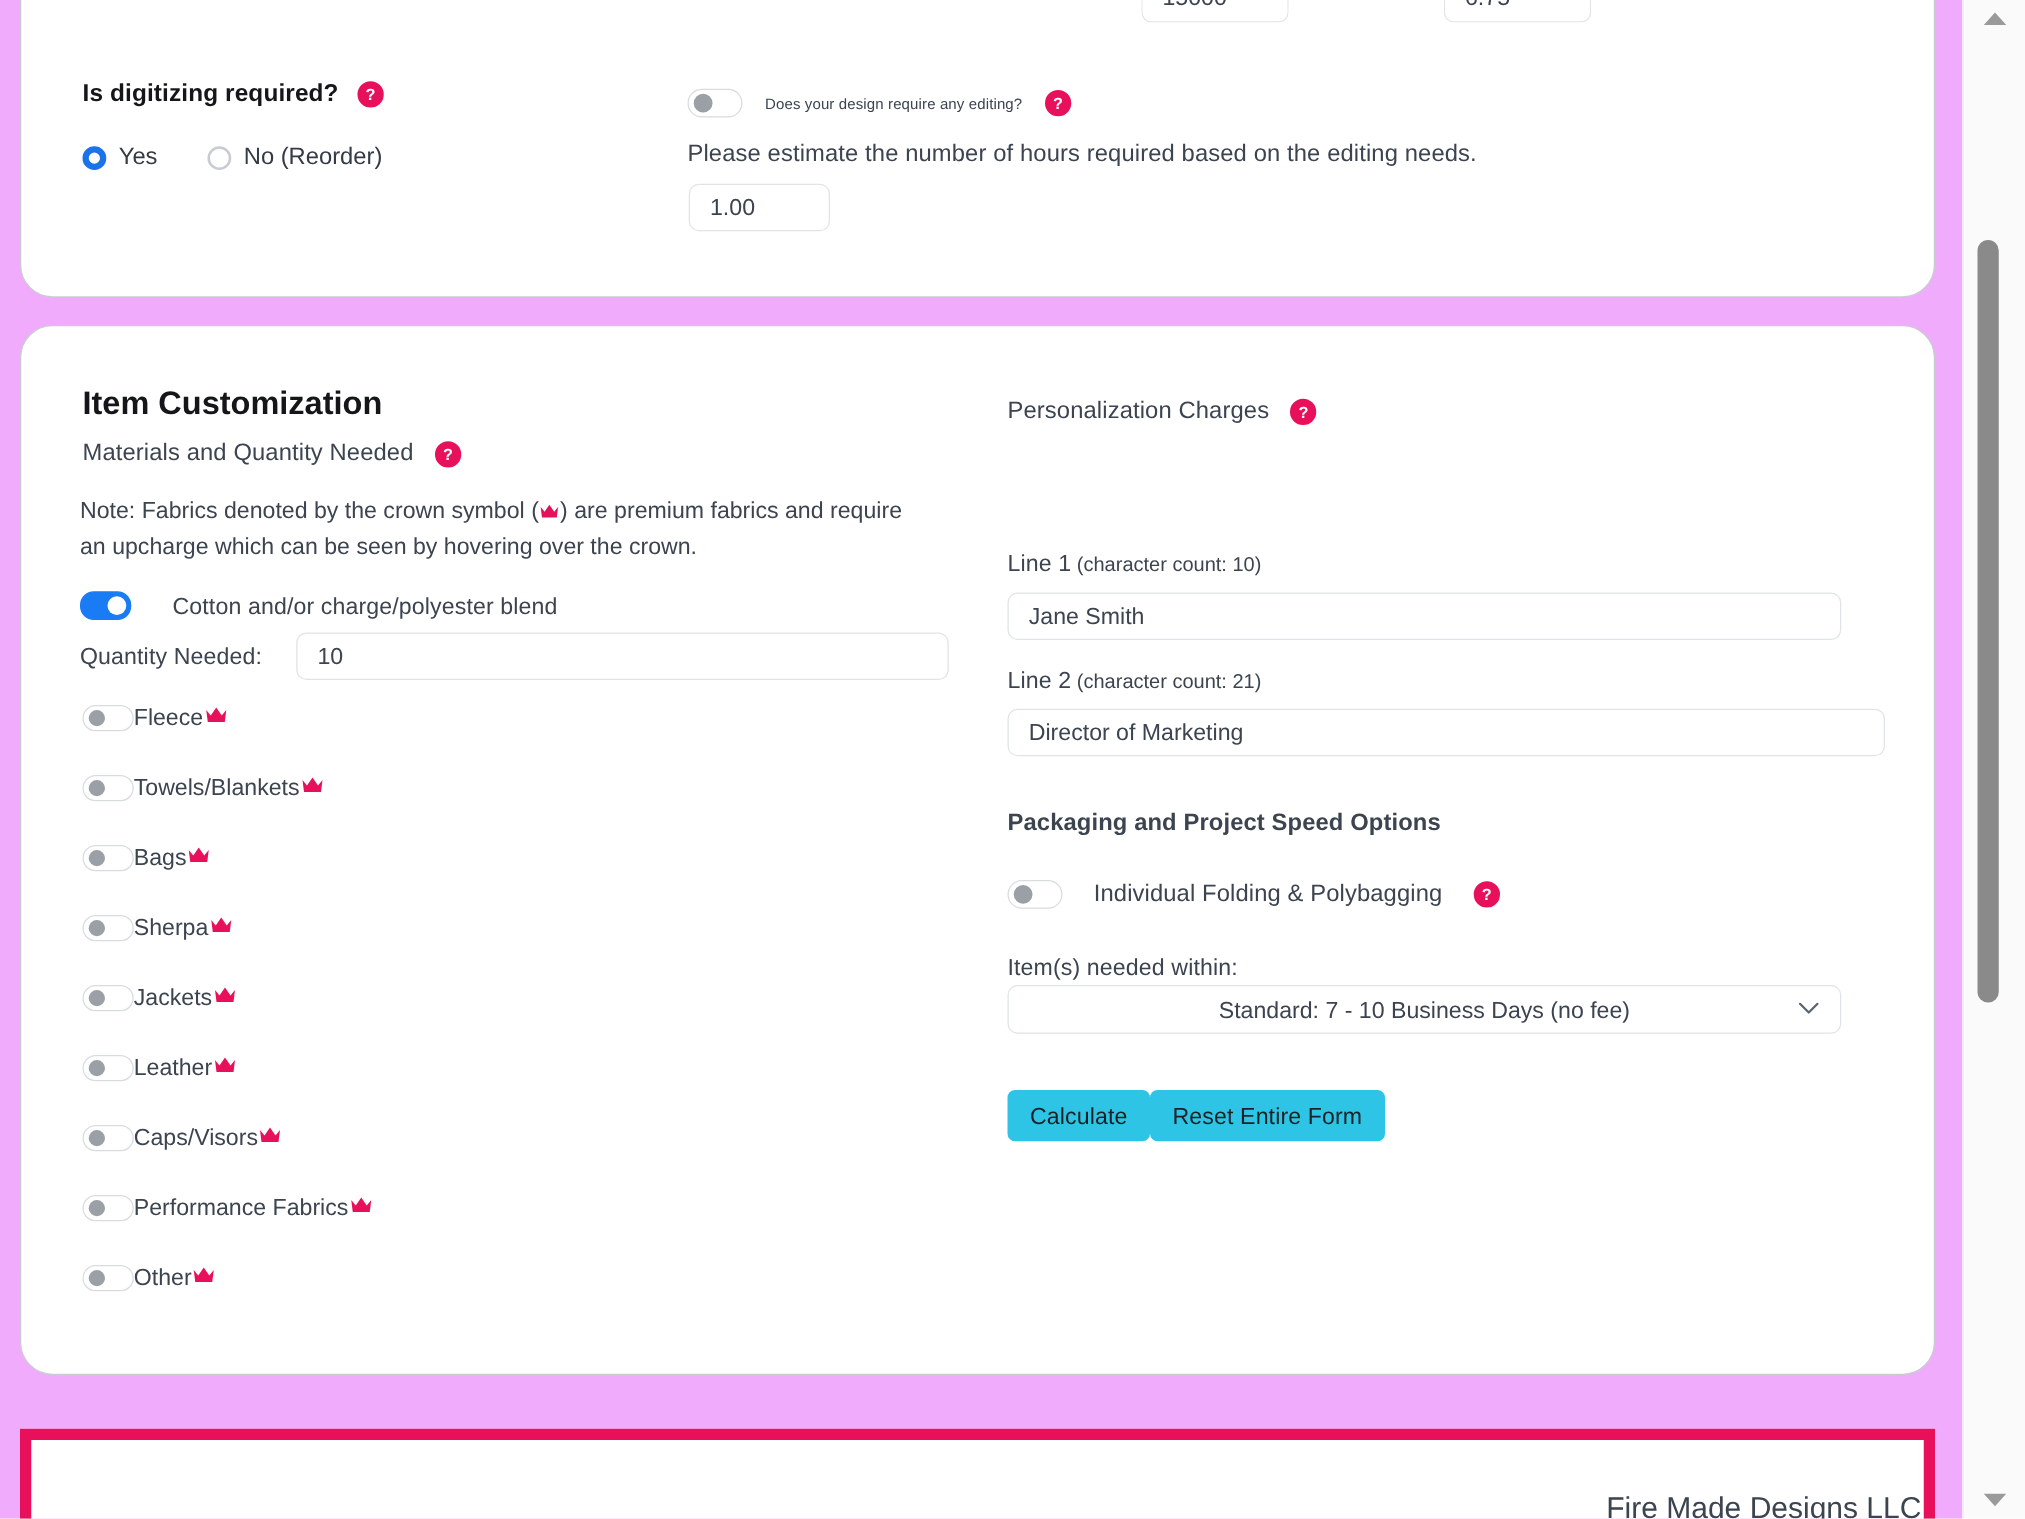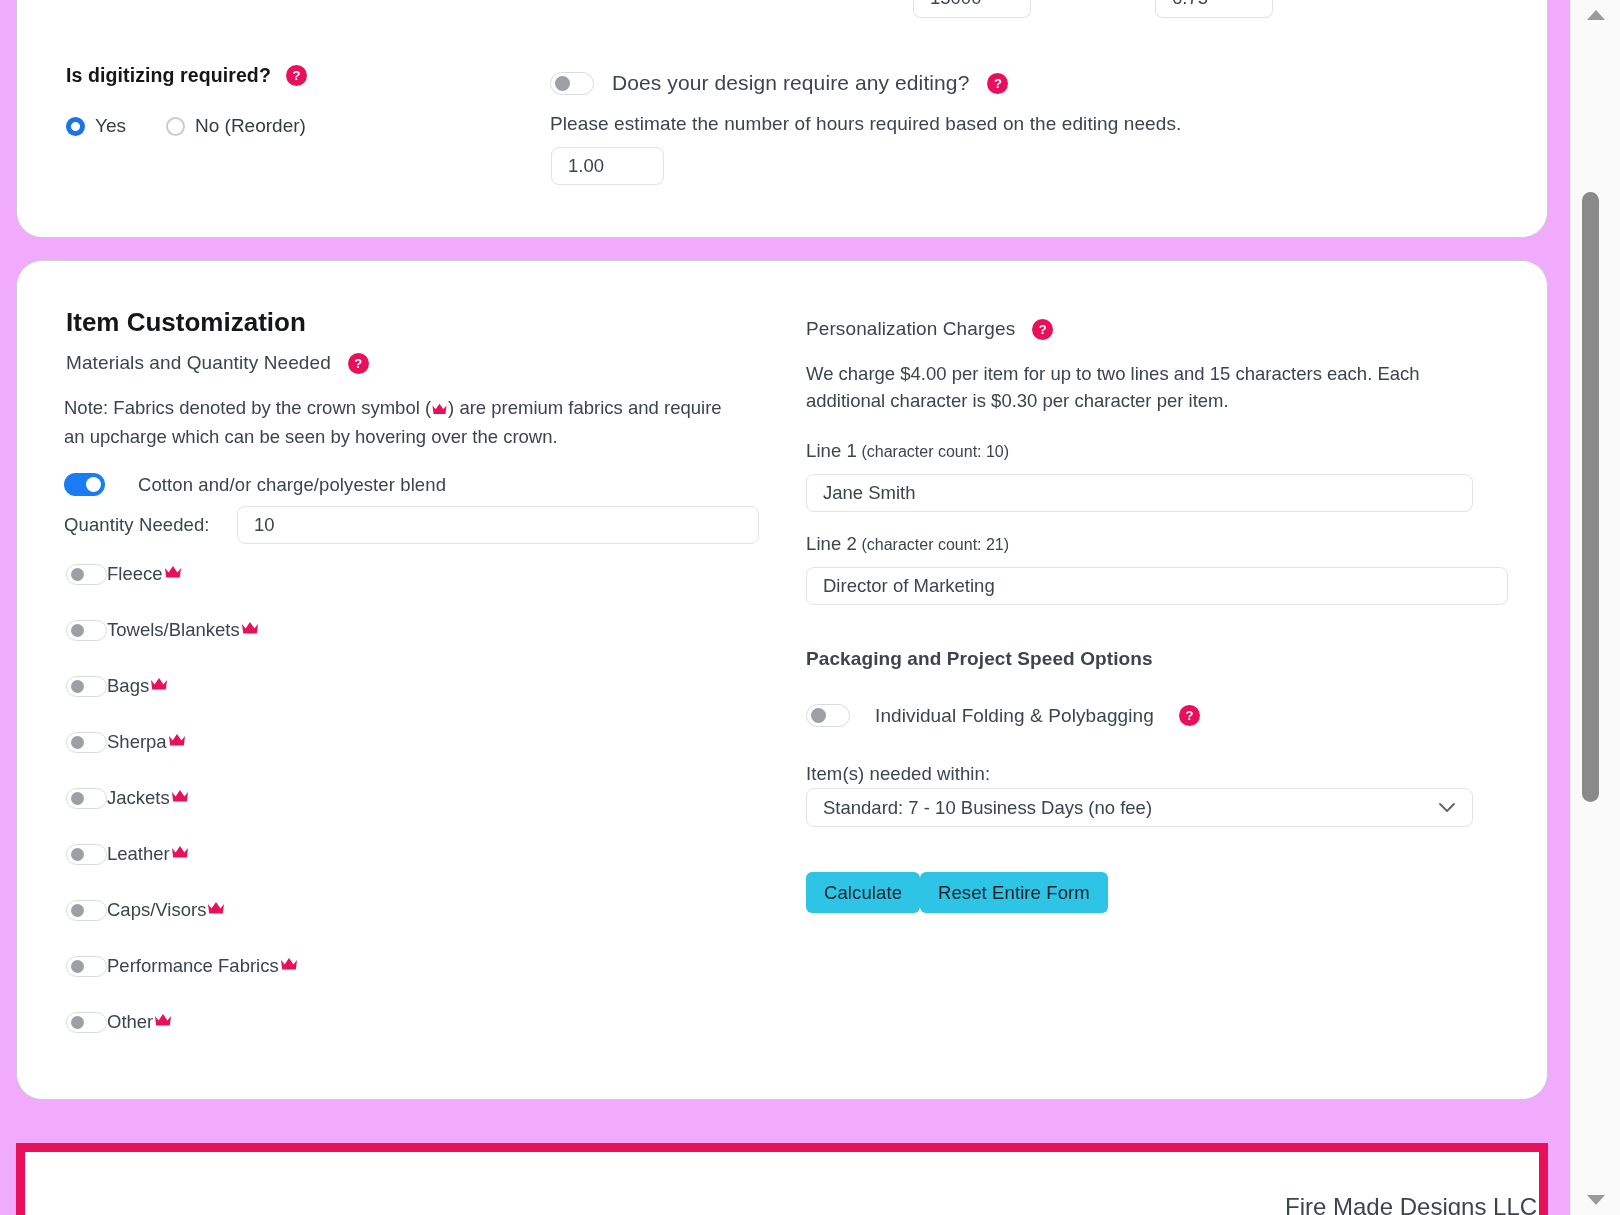--- a/index.html
+++ b/index.html
@@ -286,7 +286,7 @@
     <span class="switch big">
       <span class="knob"></span>
     </span>
-    <span class="txt" style="font-size:21px;">Does your design require any editing?</span>
+    <span class="txt" style="font-size:12px;">Does your design require any editing?</span>
     <span class="help-icon">?</span>
   </div>
 

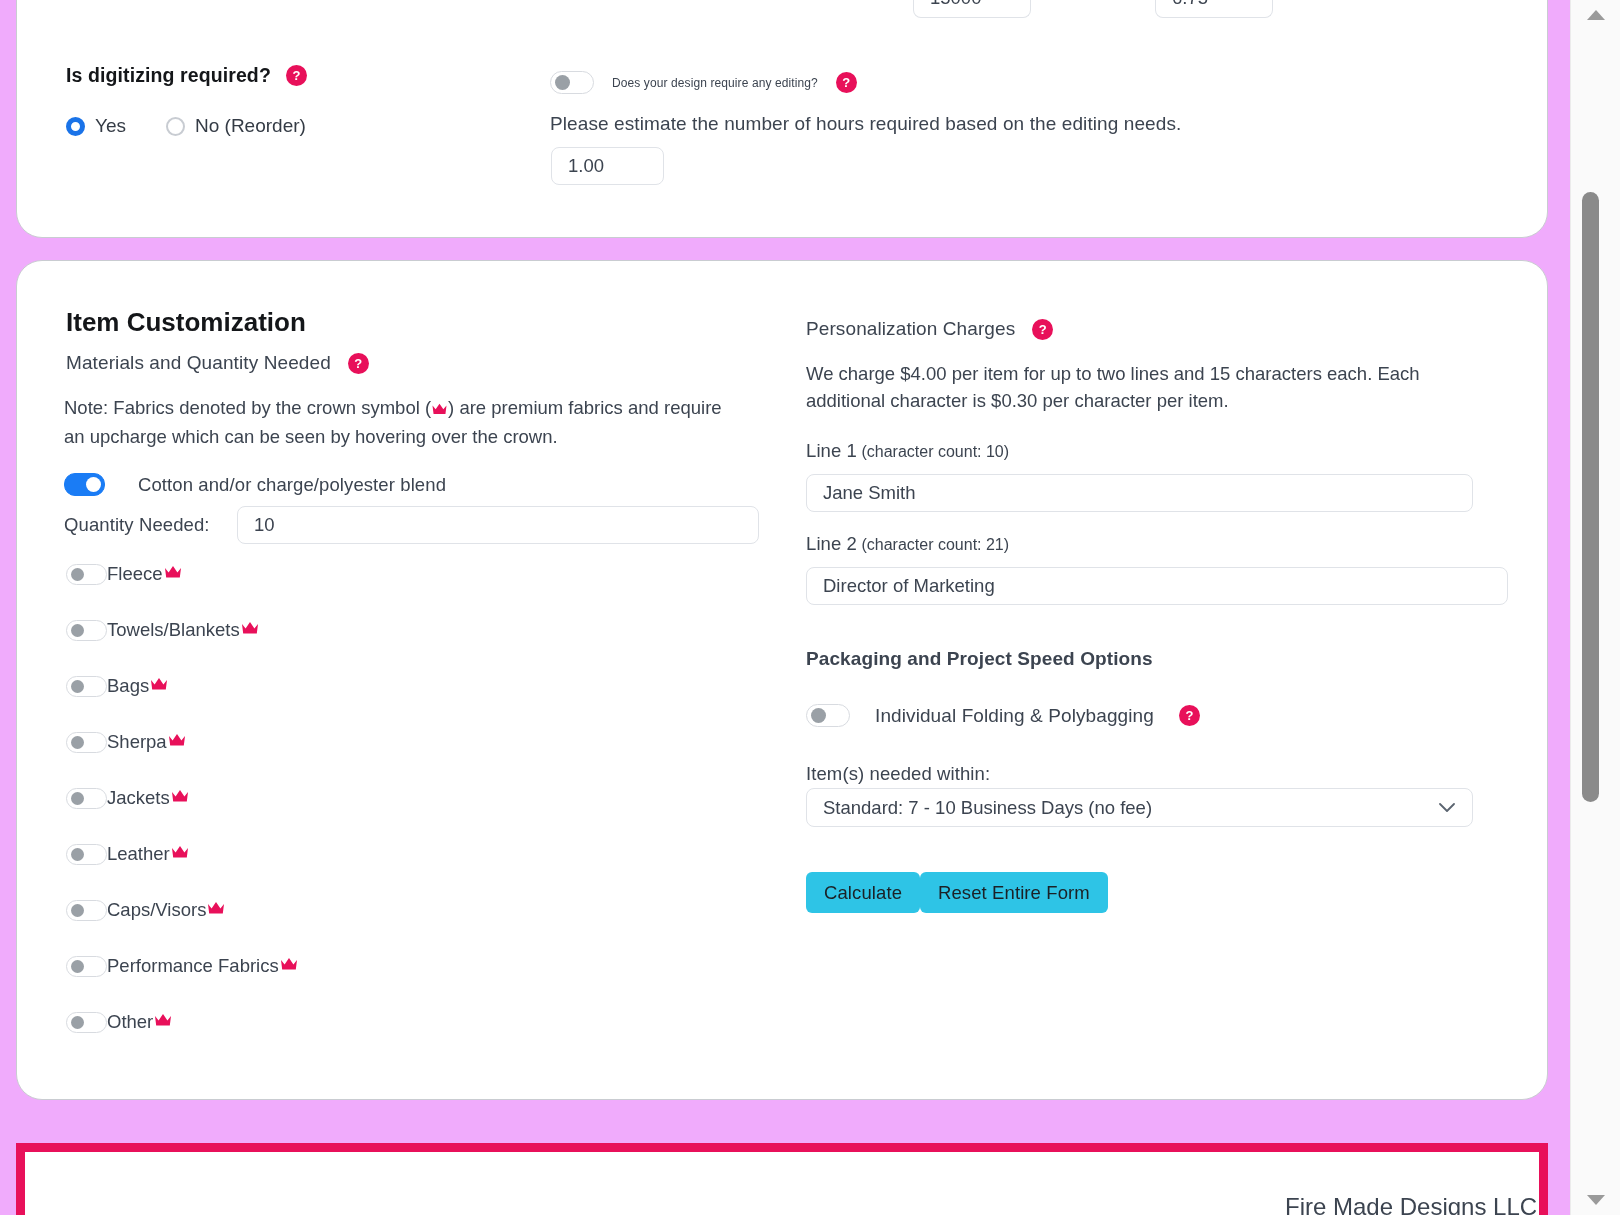--- a/index.html
+++ b/index.html
@@ -414,7 +414,6 @@
     <span class="help-icon">?</span>
   </div>
 
-  <div style="position:absolute; left:806px; top:360px; width:655px; font-size:18.5px; line-height:27px; color:#3c4450;">We charge $4.00 per item for up to two lines and 15 characters each. Each additional character is $0.30 per character per item.</div>
 
   <div style="position:absolute; left:806px; top:440px;">
     <span class="txt">Line 1</span>

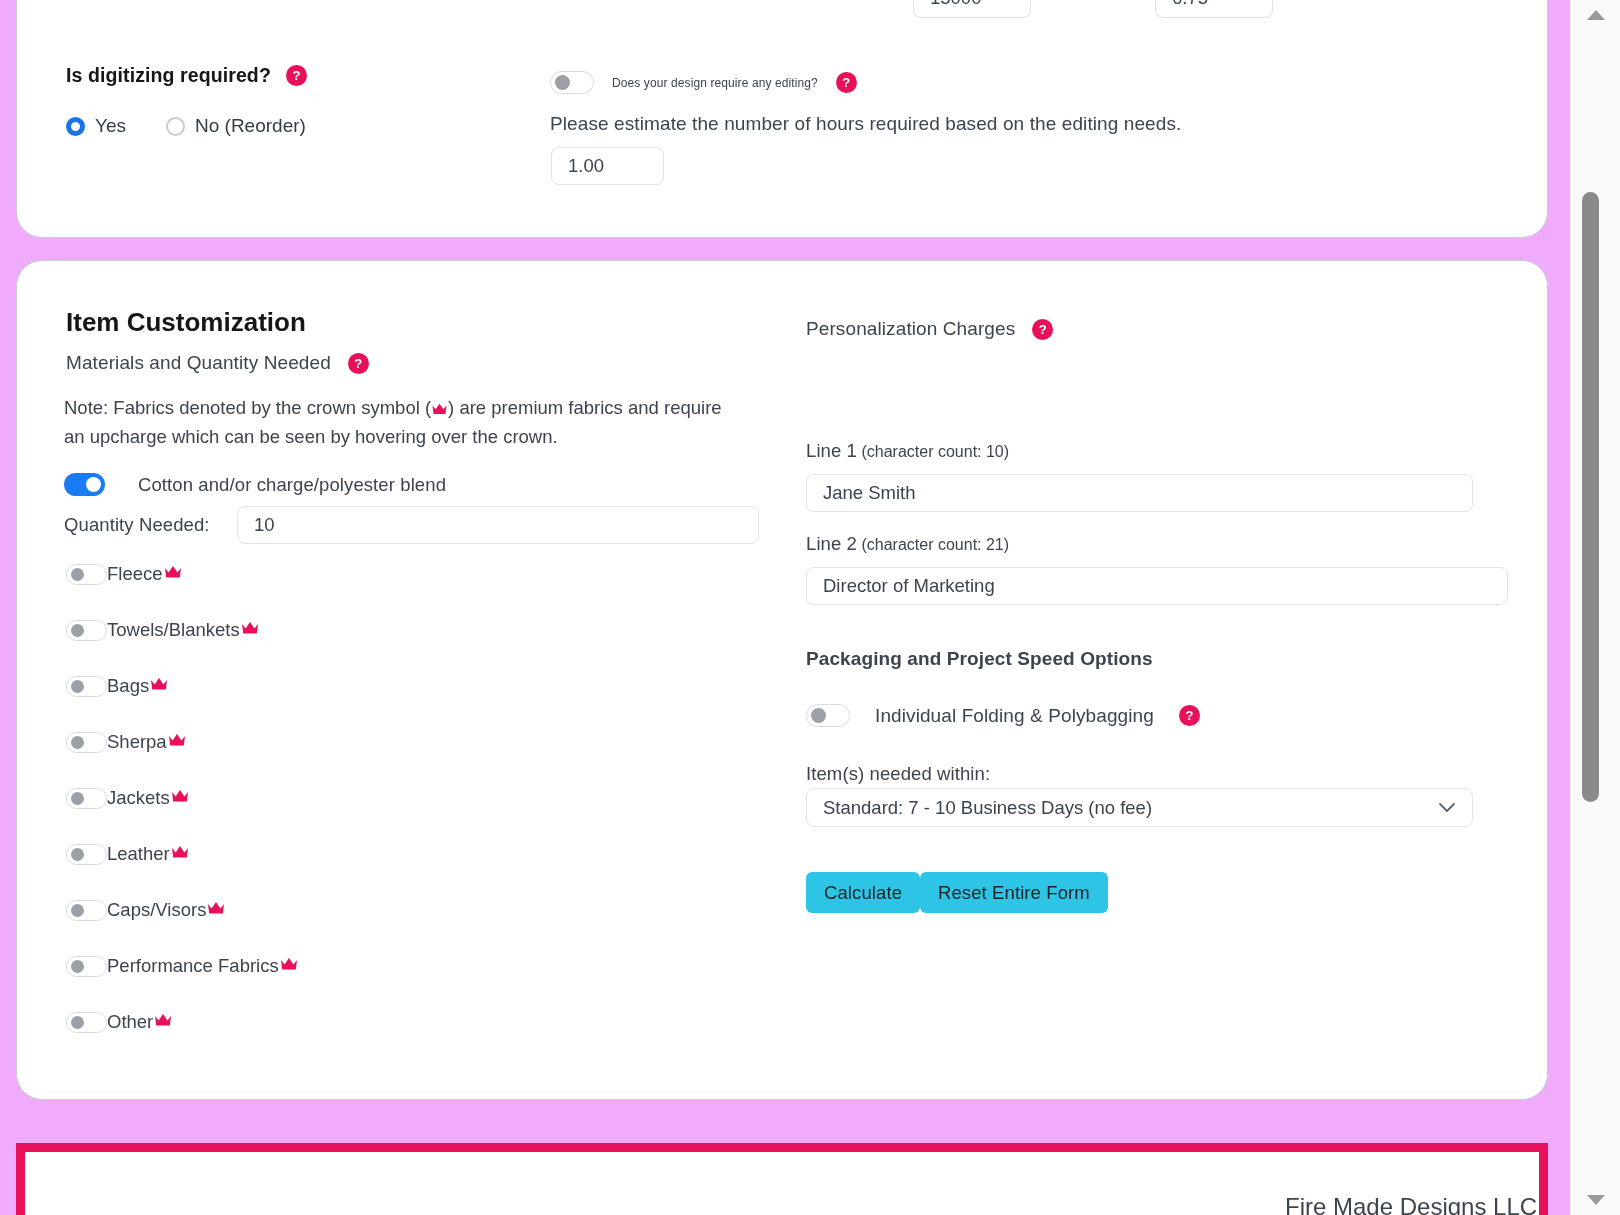--- a/index.html
+++ b/index.html
@@ -439,7 +439,7 @@
 
   <div class="txt" style="position:absolute; left:806px; top:763px;">Item(s) needed within:</div>
 
-  <div class="select-wrap" style="position:absolute; left:806px; top:788px; width:667px; height:39px;">
+  <div class="select-wrap" style="position:absolute; left:806px; top:788px; width:667px; height:39px;text-align:center;">
     <div class="input" style="width:667px; height:39px; line-height:37px;">Standard: 7 - 10 Business Days (no fee)</div>
     <span class="chev">
       <svg width="16" height="10" viewBox="0 0 16 10">

